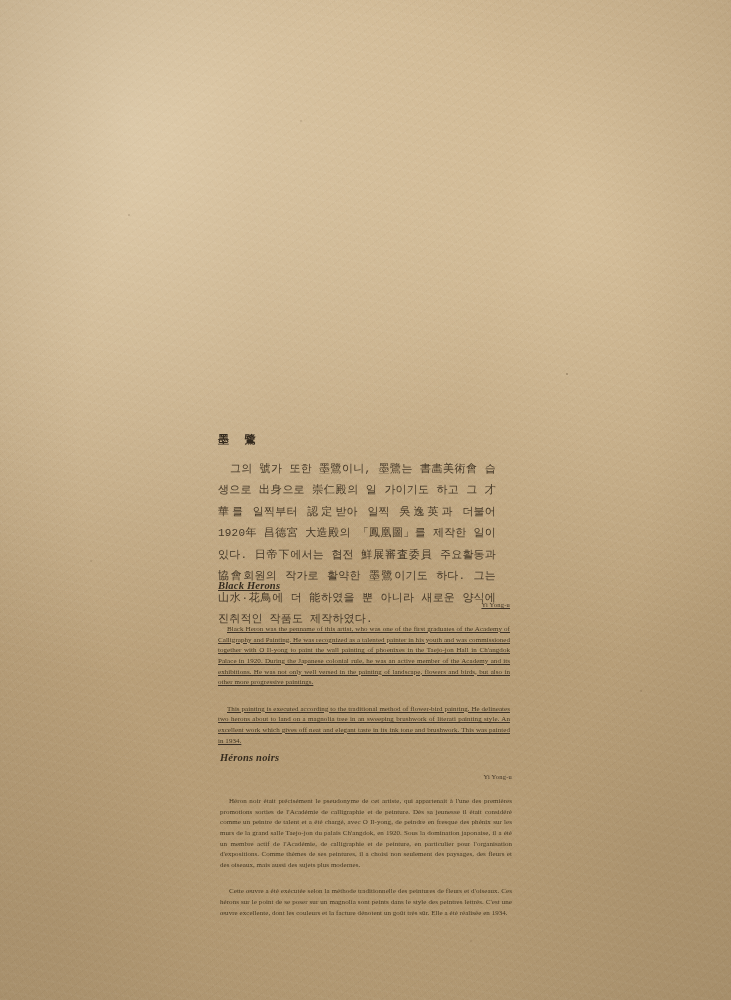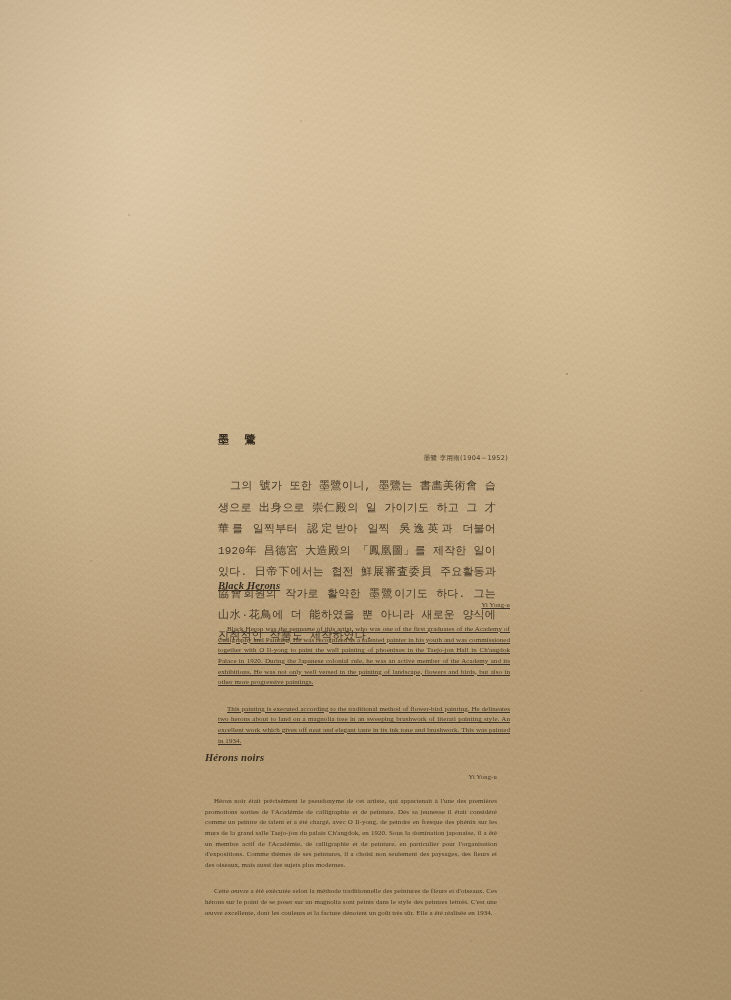--- a/index.html
+++ b/index.html
@@ -149,7 +149,6 @@
       <h1 class="kr-title">墨  鷺</h1>
 
       <div class="kr-meta">
-        <div>墨鷺  李用雨(1904～1952)</div>
       </div>
 
       <p class="kr-para">그의 號가 또한 墨鷺이니, 墨鷺는  書畵美術會 습생으로 出身으로 崇仁殿의 일 가이기도 하고 그 才華를 일찍부터 認定받아 일찍 吳逸英과 더불어 1920年 昌德宮 大造殿의 「鳳凰圖」를 제작한 일이 있다. 日帝下에서는 협전 鮮展審査委員 주요활동과 協會회원의 작가로 활약한 墨鷺이기도 하다. 그는 山水·花鳥에 더 能하였을 뿐 아니라 새로운 양식에 진취적인 작품도 제작하였다.</p>

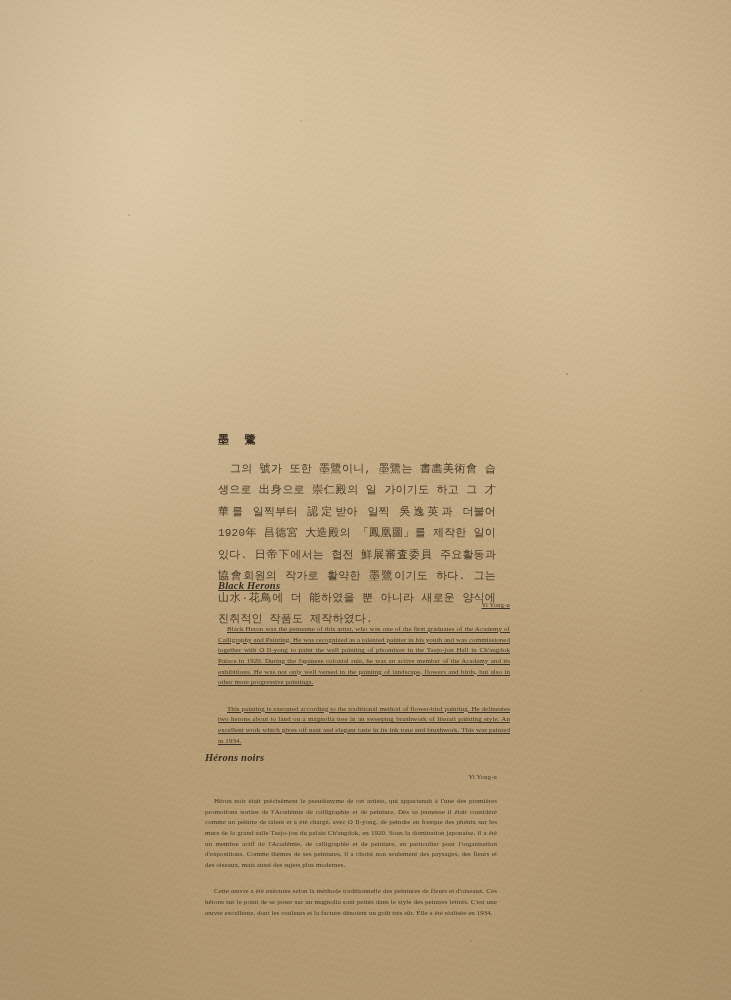--- a/index.html
+++ b/index.html
@@ -124,7 +124,7 @@
   
   .fr-block {
     position: absolute;
-    left: 205px;
+    left: 220px;
     top: 752px;
     width: 292px;
   }

